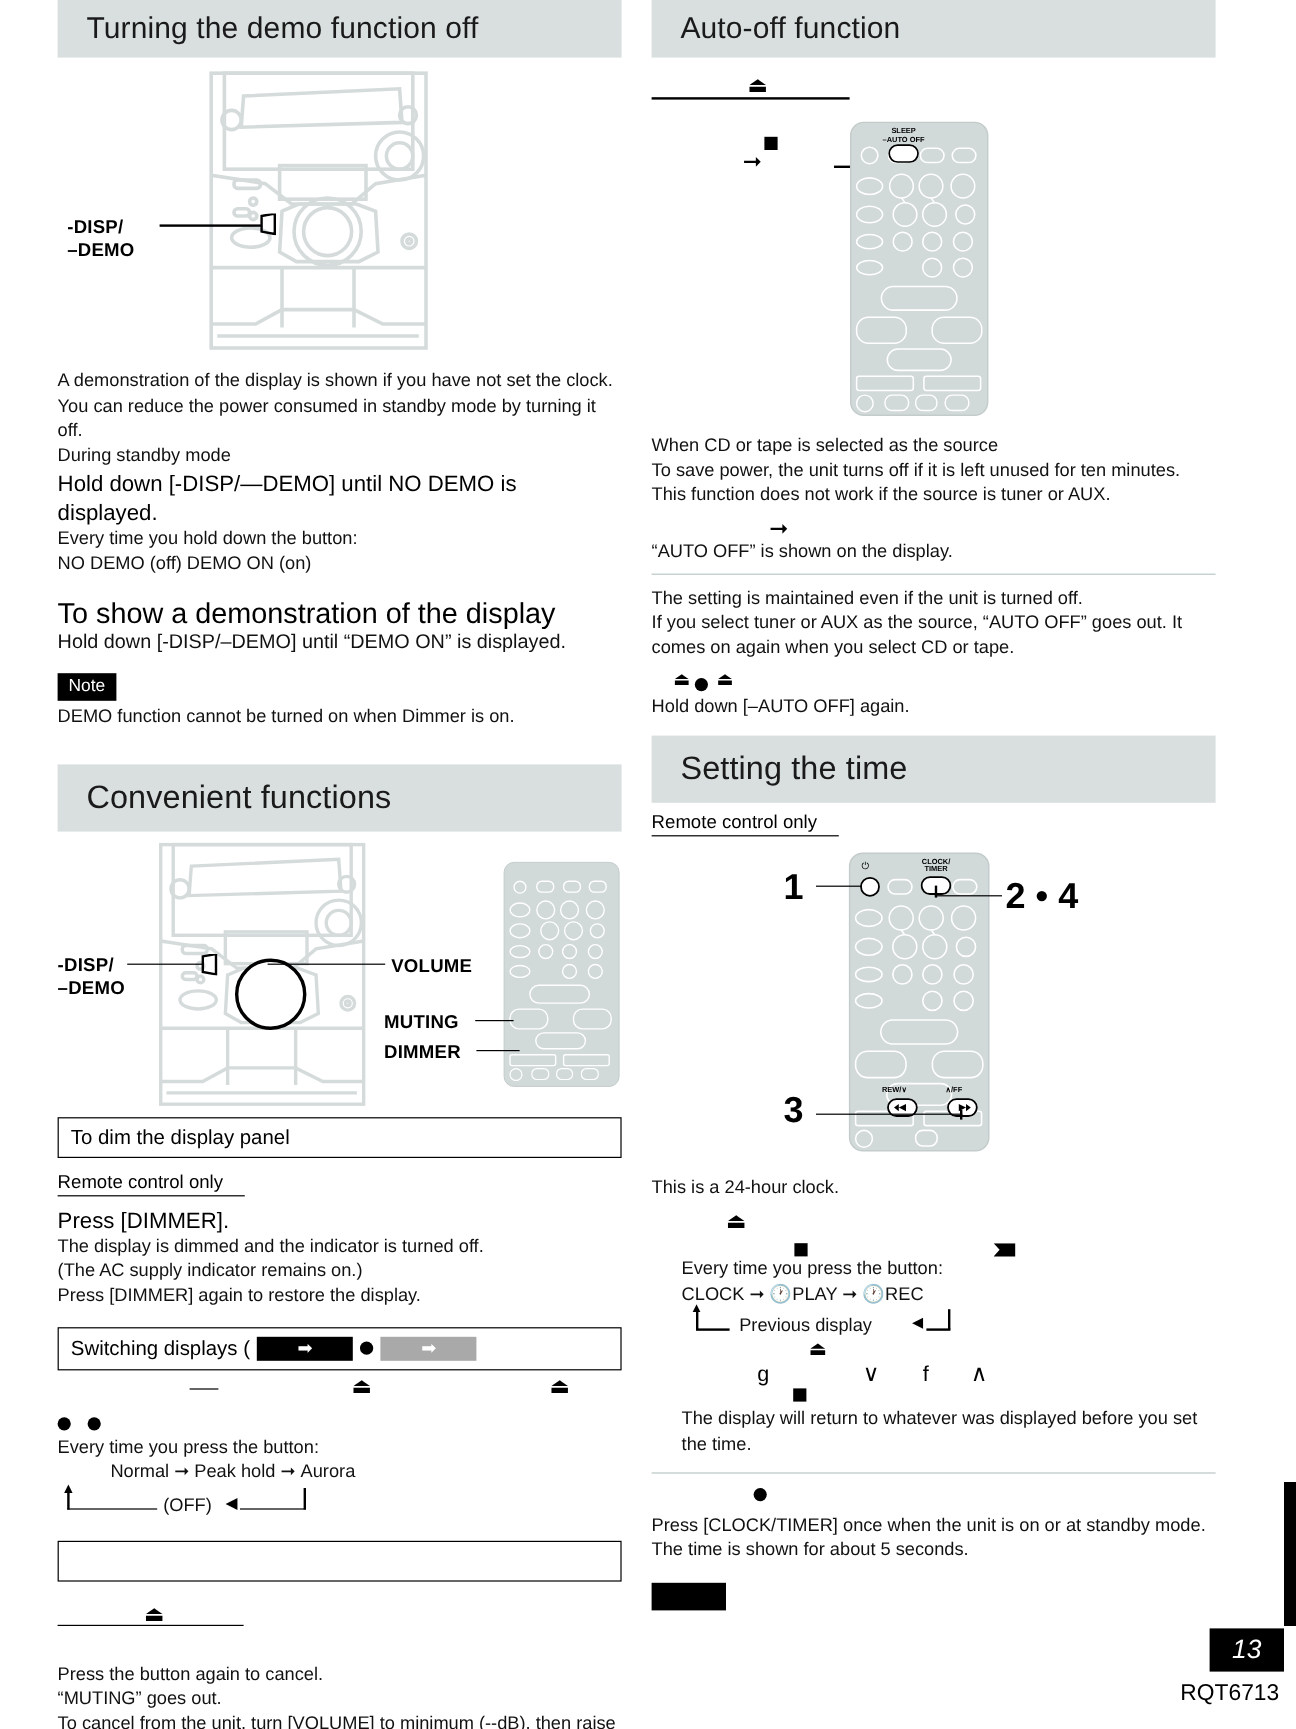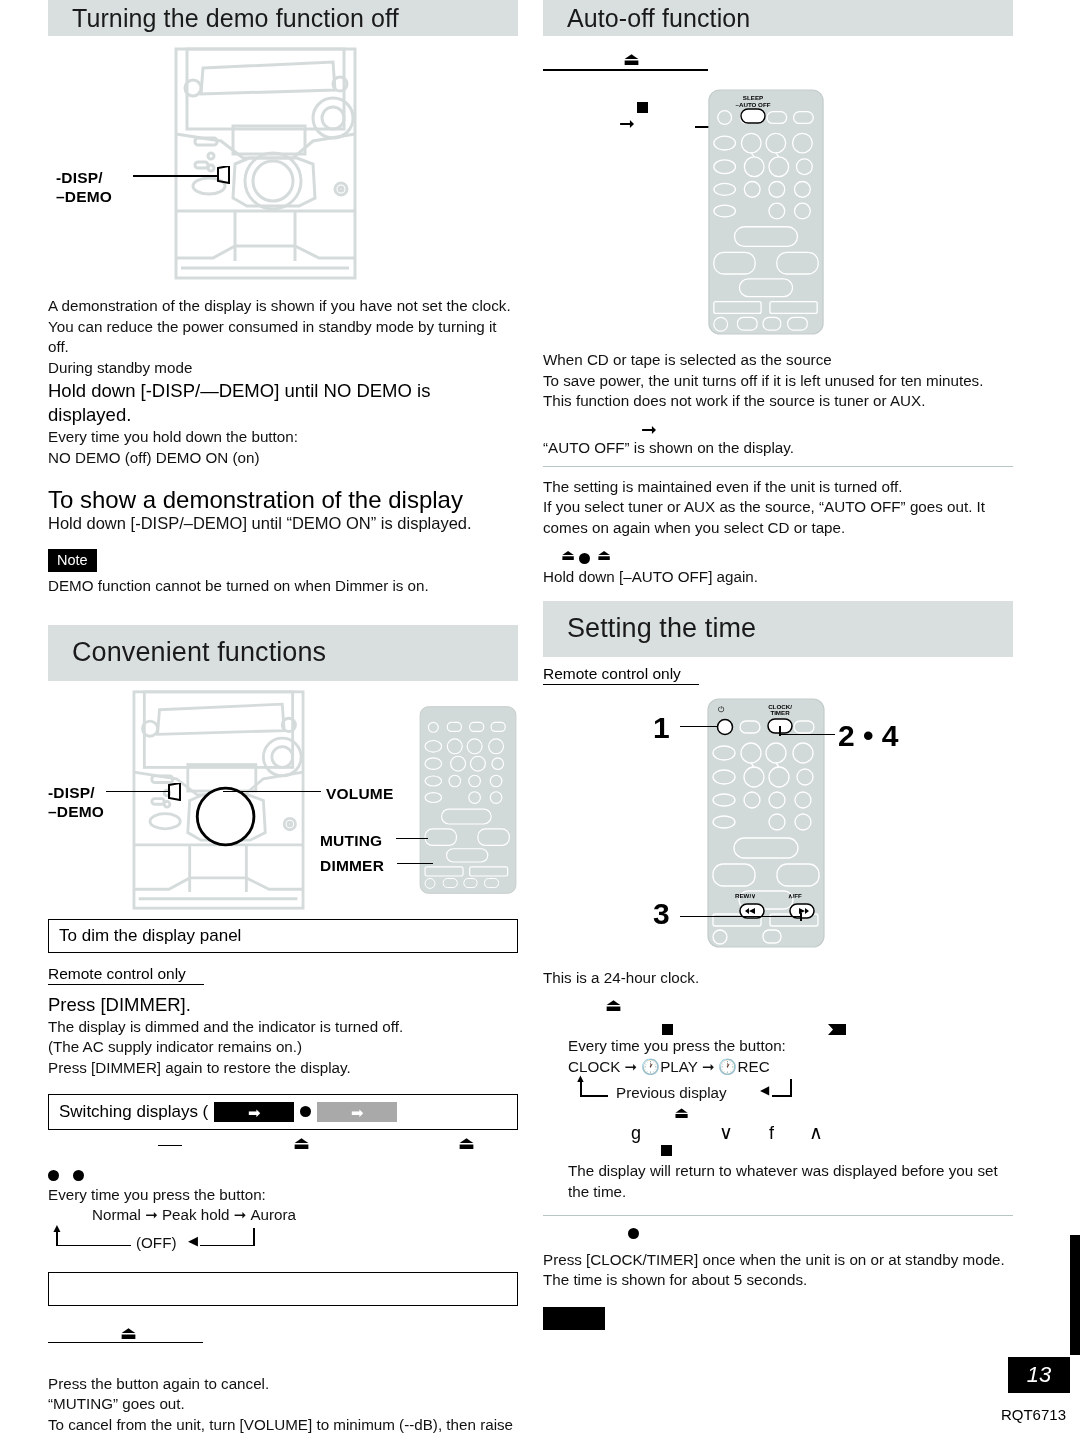--- a/index.html
+++ b/index.html
@@ -20,7 +20,7 @@
   
   .sect-bar {
     background: #d9dfdf;
-    height: 36px;
+    height: 48px;
     display: flex; align-items: center;
     padding-left: 24px;
     margin-bottom: 4px;

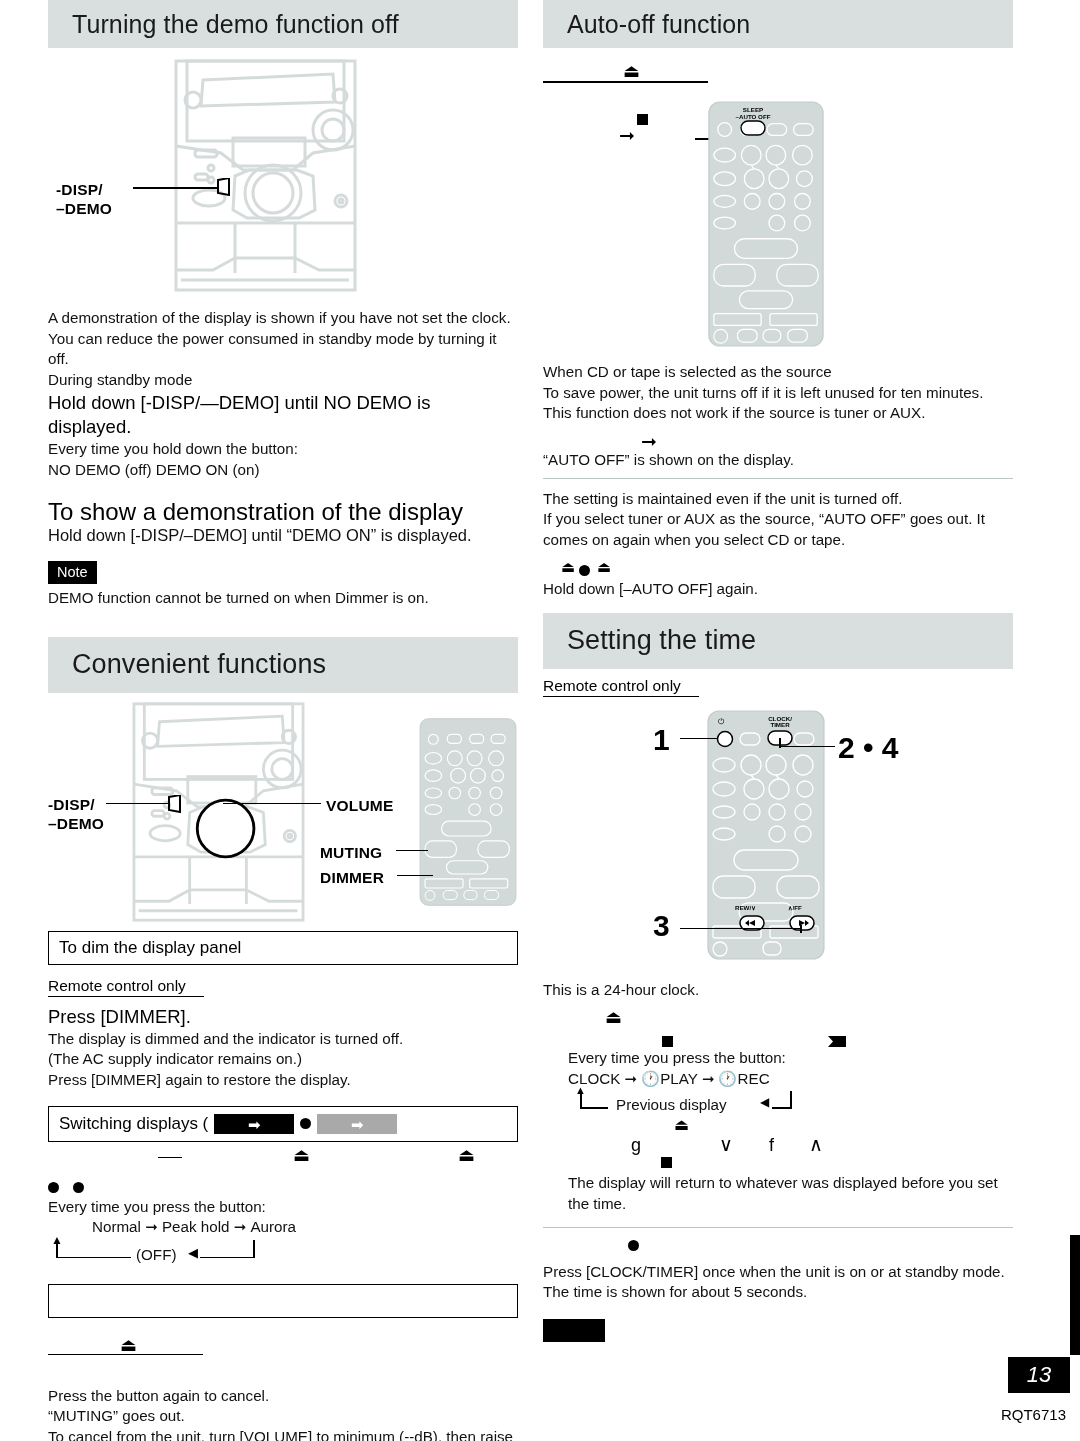--- a/index.html
+++ b/index.html
@@ -109,7 +109,7 @@
     display:flex; align-items:center; justify-content:center;
     font-style: italic; font-size:22px;
   }
-  .rqt { position:absolute; right:14px; bottom:18px; font-size:15px; }
+  .rqt { position:absolute; right:14px; bottom:18px; font-size:19px; }
   .edge { position:absolute; right:0; bottom:86px; width:10px; height:120px; background:#000; }
 </style>
 </head>

